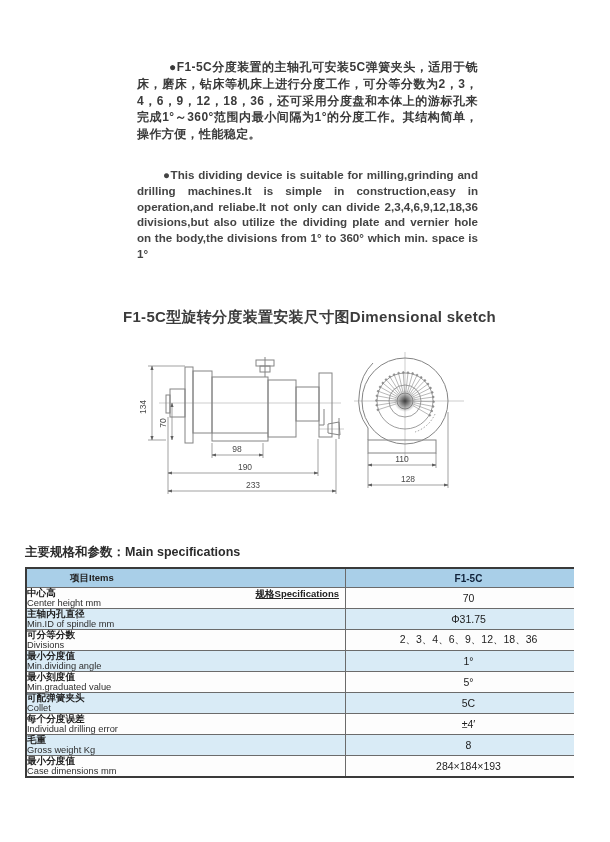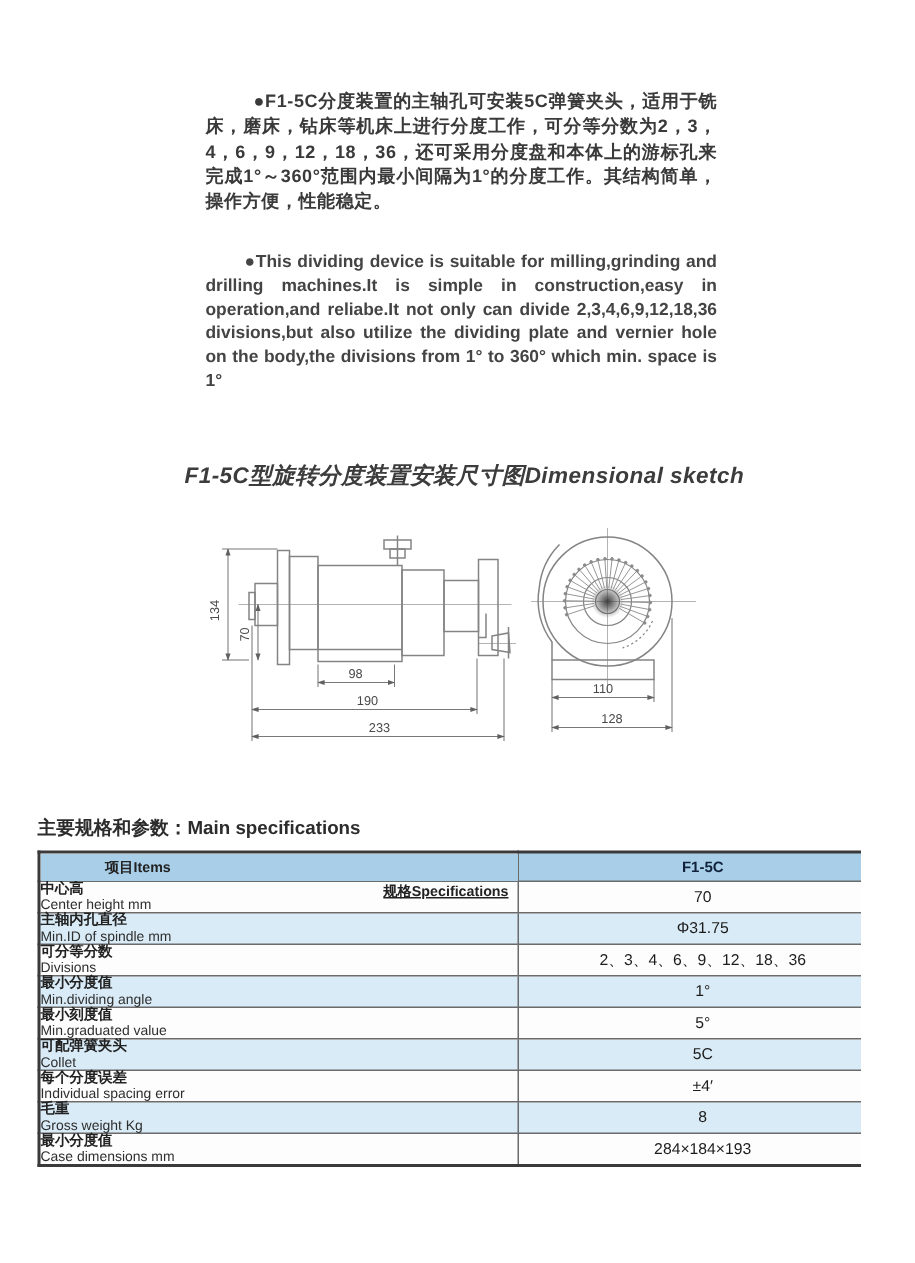--- a/index.html
+++ b/index.html
@@ -12,7 +12,7 @@
   .intro.cn{top:59px;font-size:12px;line-height:16.8px;font-weight:700;text-indent:32px;letter-spacing:.4px;}
   .intro.en{top:167px;font-size:11.6px;line-height:15.8px;font-weight:700;text-indent:26px;color:#444;}
   
-  .sketch-title{position:absolute;left:123px;top:308px;margin:0;font-size:15px;font-weight:700;color:#3c3c3c;letter-spacing:.3px;font-style:italic;}
+  .sketch-title{position:absolute;left:123px;top:308px;margin:0;font-size:15px;font-weight:700;color:#3c3c3c;letter-spacing:.3px;}
   
   .drawing{position:absolute;left:0;top:348px;width:610px;height:160px;}
   .drawing svg{position:absolute;overflow:visible;}

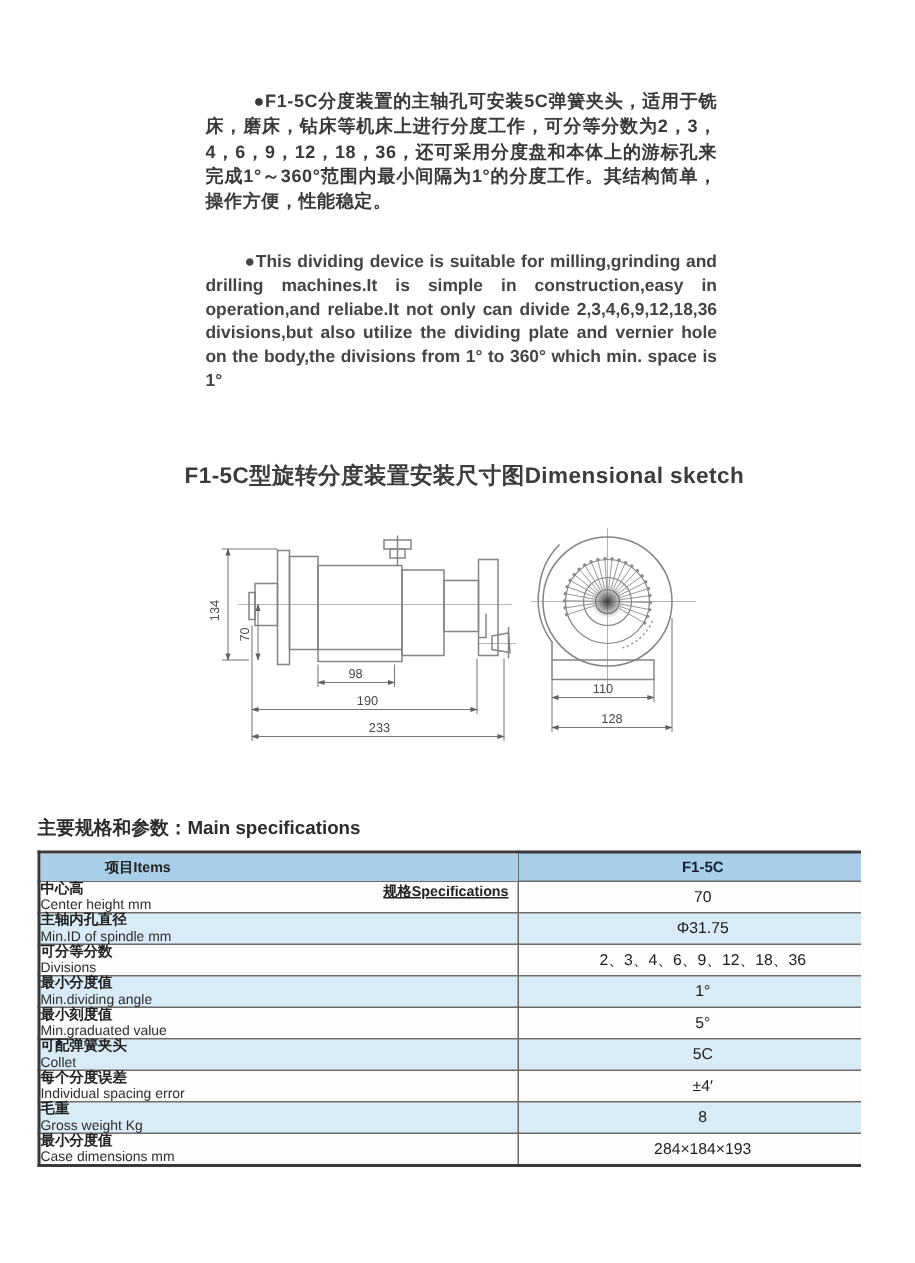--- a/index.html
+++ b/index.html
@@ -250,7 +250,7 @@
       <tr>
         <td class="item-td">
             <div class="cn">每个分度误差</div>
-            <div class="en">Individual spacing error</div>
+            <div class="en">Individual drilling error</div>
           </td>
         <td class="val-td">±4′</td>
       </tr>

